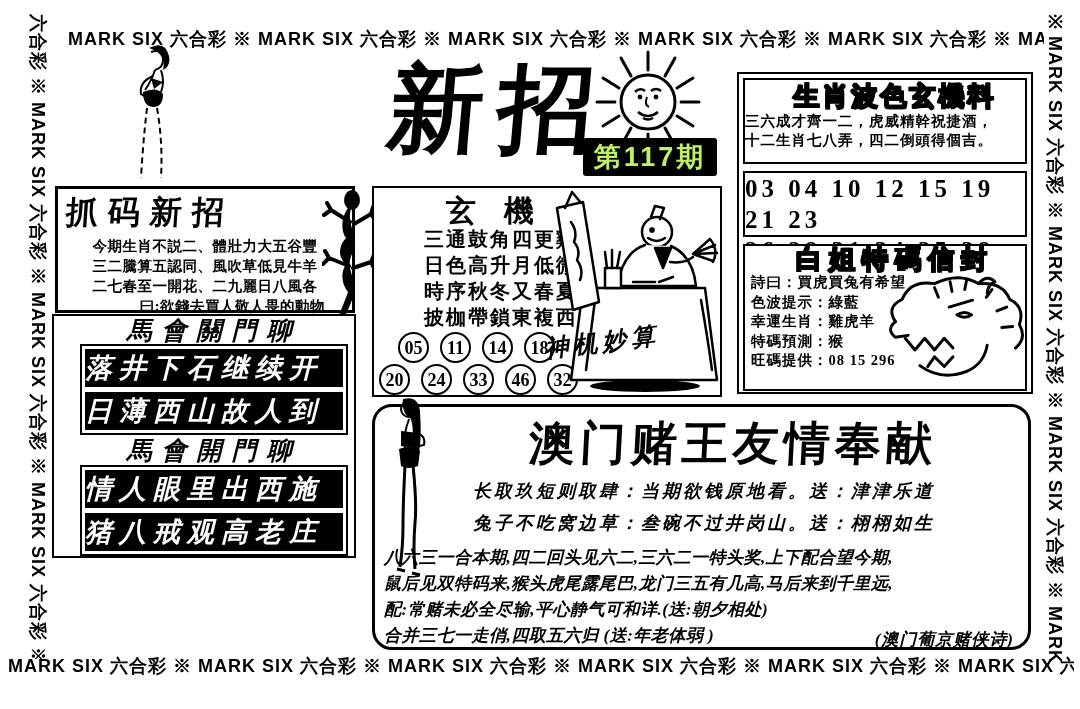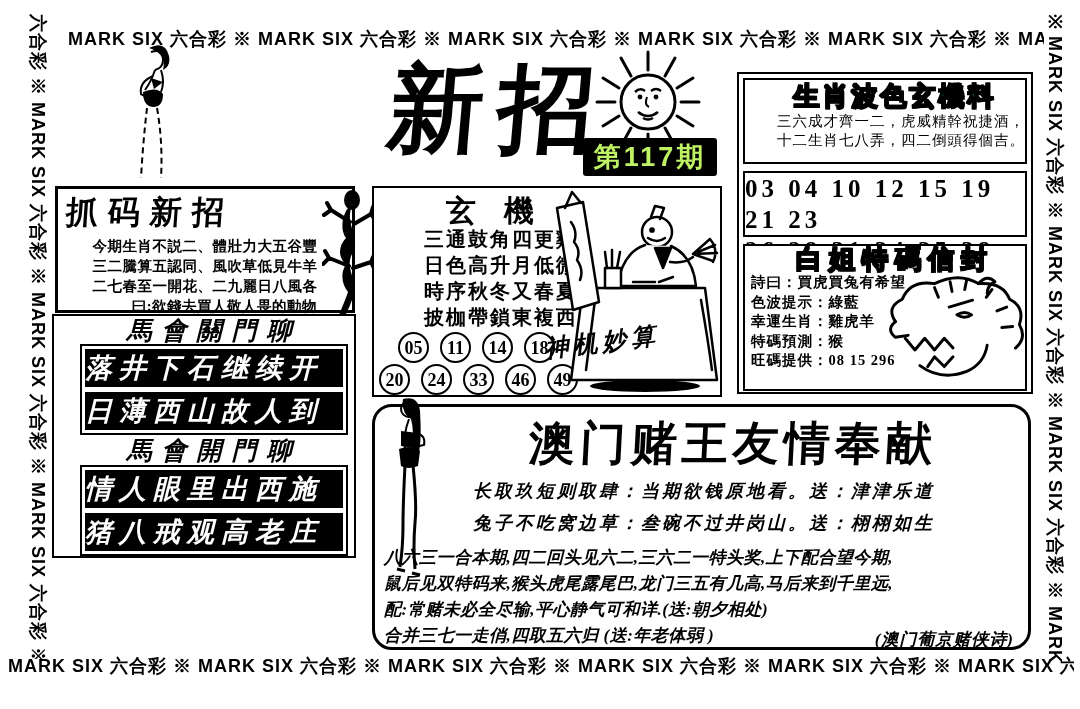--- a/index.html
+++ b/index.html
@@ -25,7 +25,7 @@
      font-weight:900;padding-left:20px;}
   
   .rc-title{font-size:26px;letter-spacing:3px;line-height:31px;text-align:center;}
-  .rc-lines{font-size:14.5px;font-weight:normal;line-height:19px;text-align:right;letter-spacing:1px;}
+  .rc-lines{font-size:14.5px;font-weight:bold;line-height:19px;text-align:left;letter-spacing:1px;}
   .numrow{font-size:25px;font-weight:bold;letter-spacing:4px;line-height:31px;text-align:left;}
   .bj-row{font-size:14.5px;font-weight:bold;line-height:19.5px;padding-left:6px;letter-spacing:1px;}
   

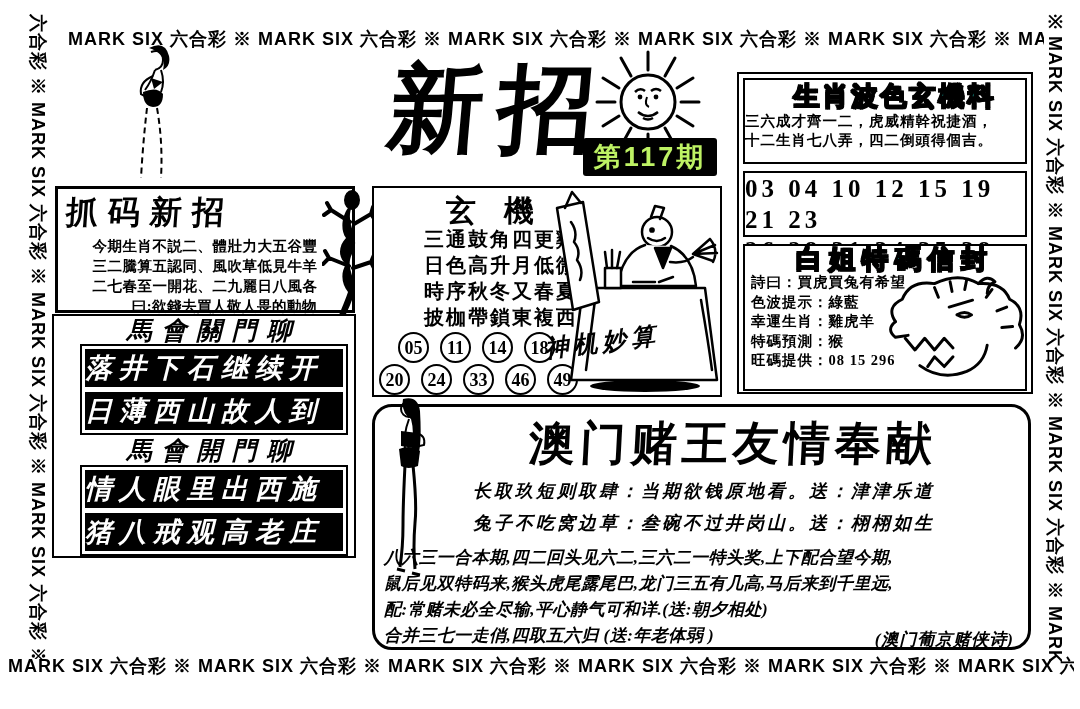--- a/index.html
+++ b/index.html
@@ -32,7 +32,7 @@
   .zhua-title{font-size:32px;font-weight:900;letter-spacing:10px;margin:2px 0 1px 8px;
               transform:skewX(-4deg);}
   .zhua-line{font-size:14.5px;font-weight:bold;line-height:20px;text-align:center;letter-spacing:0.5px;}
-  .zhua-line.r{text-align:right;padding-right:35px;margin-left:27px;}
+  .zhua-line.r{text-align:right;padding-right:27px;margin-left:27px;}
   
   .mh-head{text-align:center;font-size:25px;font-weight:900;letter-spacing:10px;
            height:26px;line-height:26px;font-style:italic;}

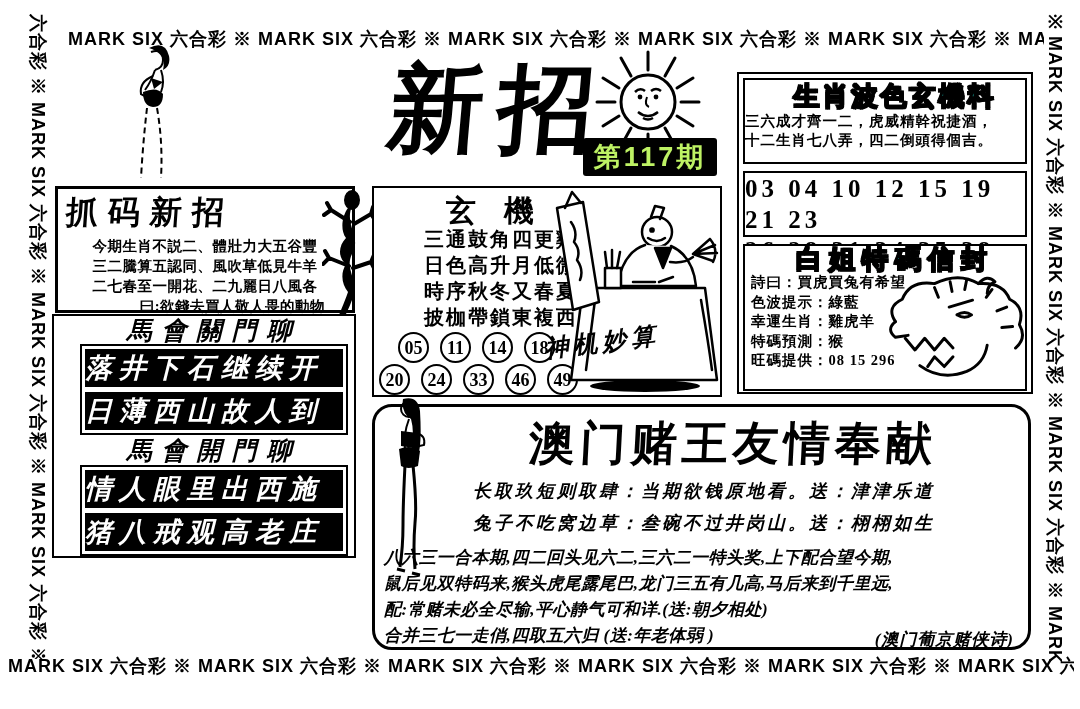--- a/index.html
+++ b/index.html
@@ -156,7 +156,7 @@
       <span class="ball">24</span>
       <span class="ball">33</span>
       <span class="ball">46</span>
-      <span class="ball">49</span>
+      <span class="ball">32</span>
     </div>
 
     <svg class="abs" style="right:0;top:2px;" width="215" height="205" viewBox="0 0 215 205">

